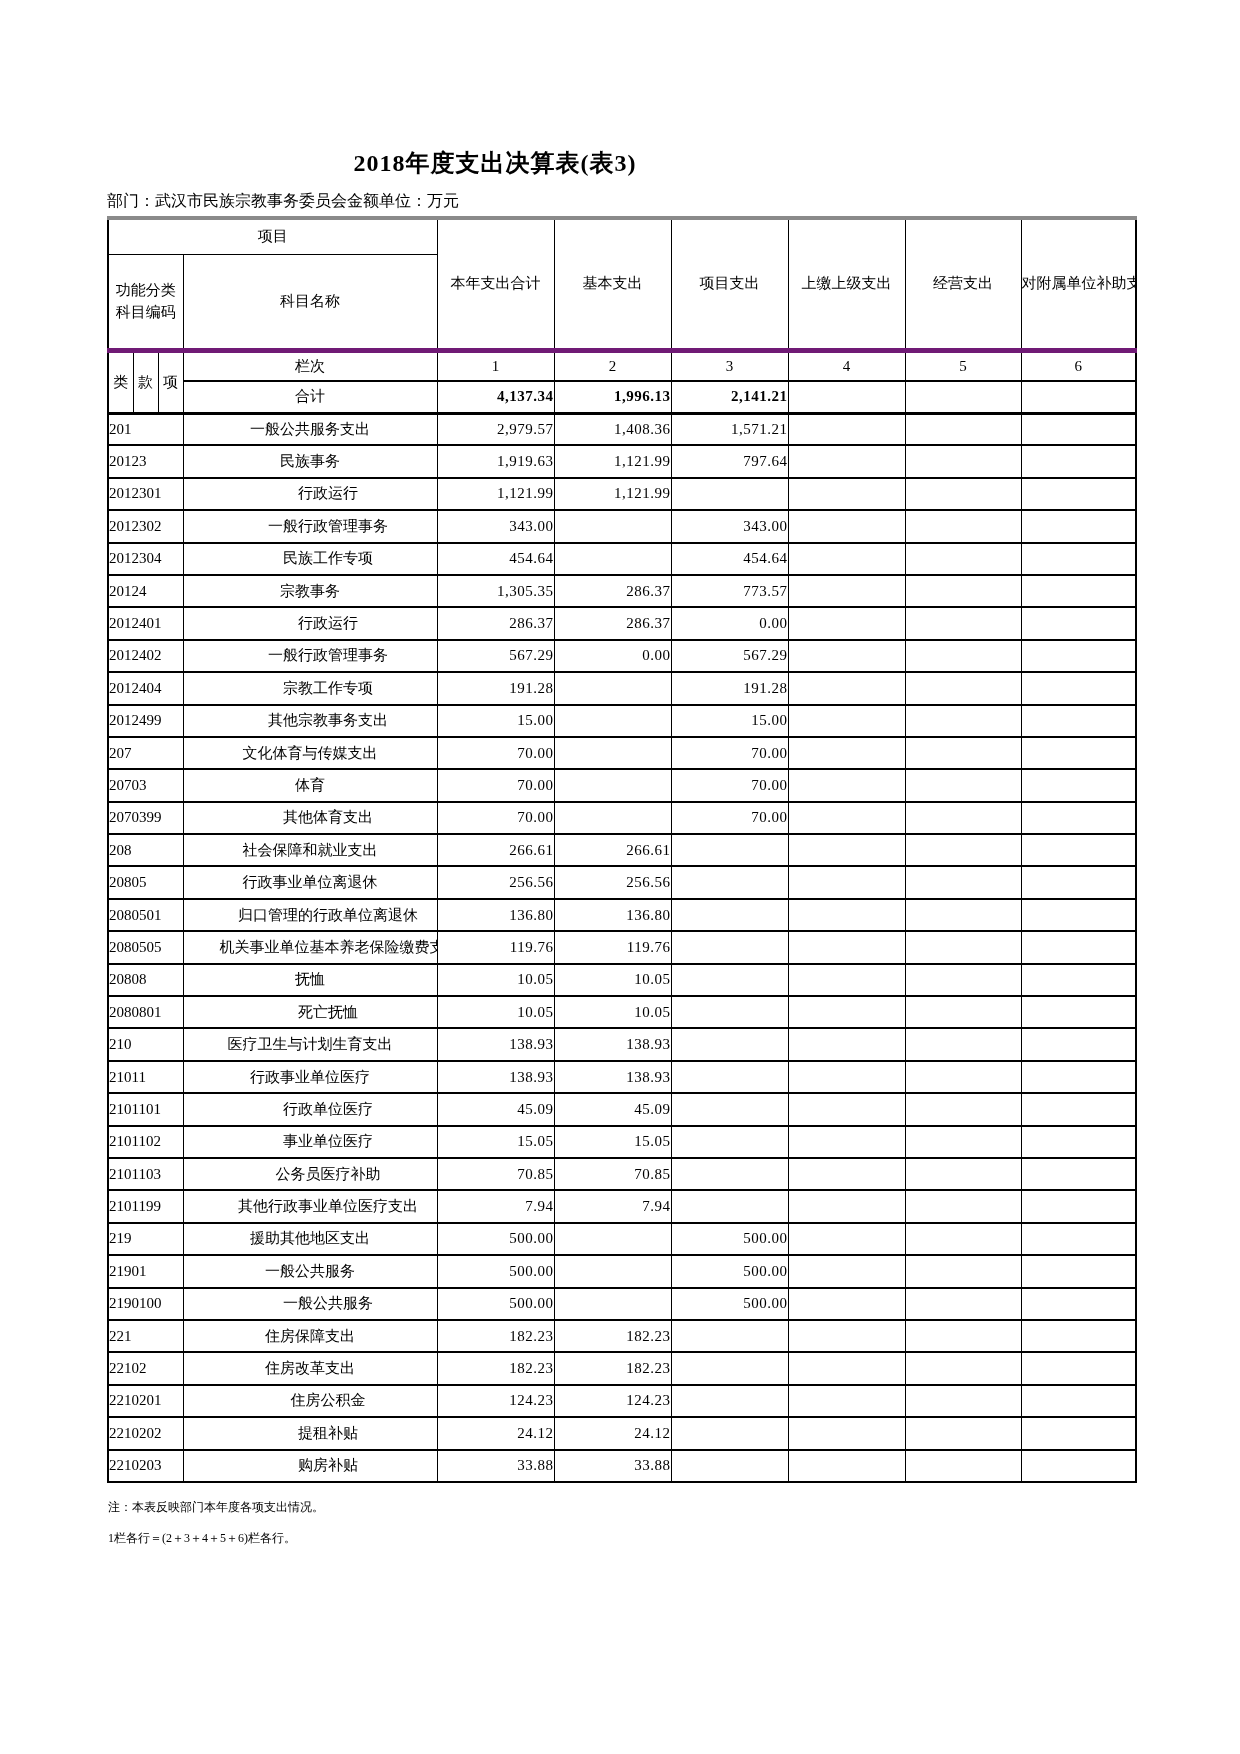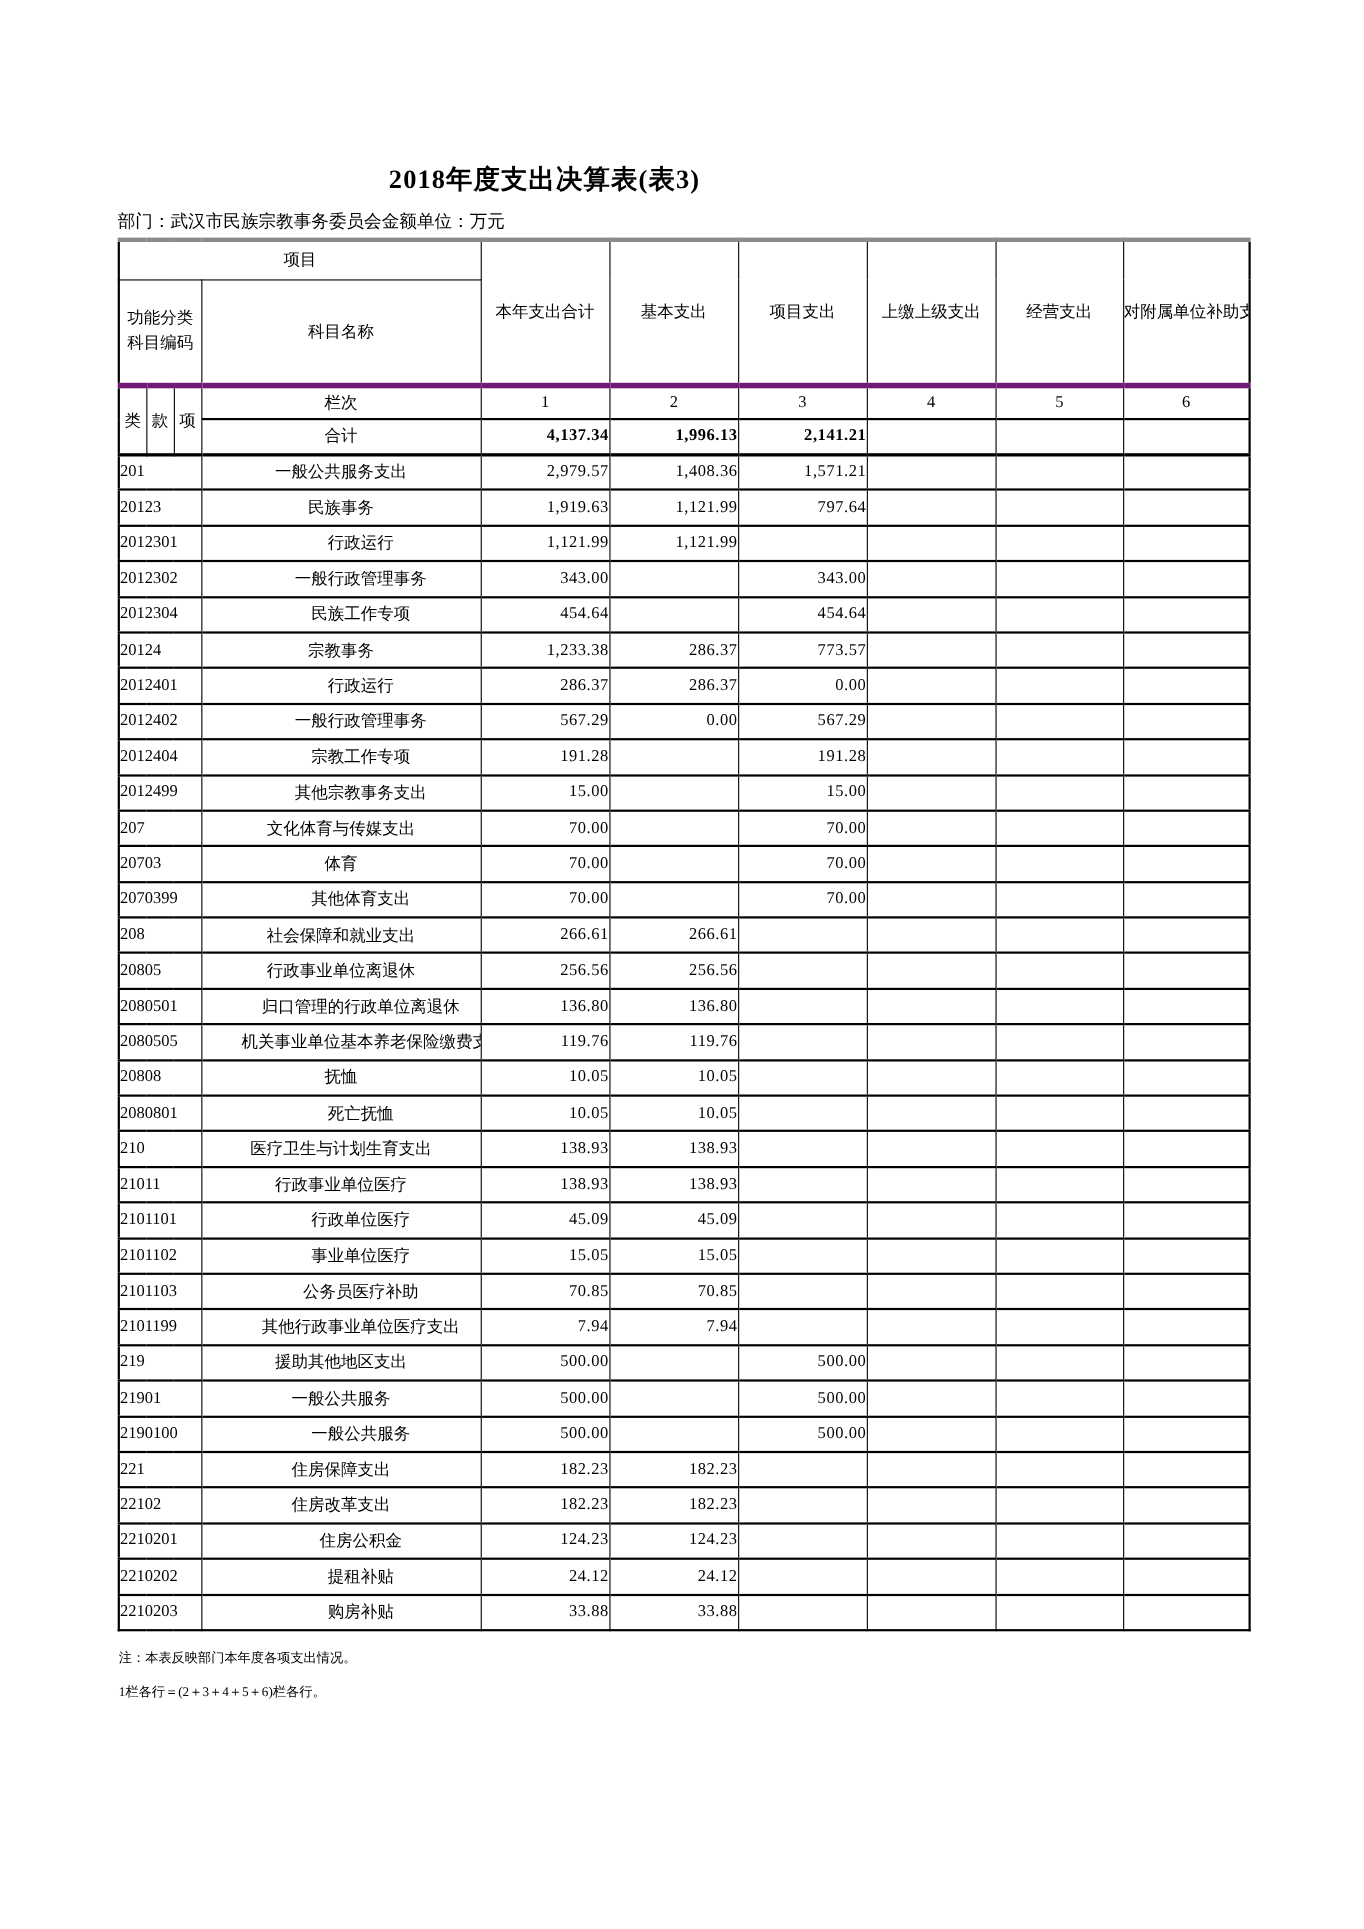--- a/index.html
+++ b/index.html
@@ -161,7 +161,7 @@
       <tr class="data">
         <td colspan="3" class="code-cell">20124</td>
         <td class="name-cell">宗教事务</td>
-        <td class="num-cell">1,233.38</td>
+        <td class="num-cell">1,305.35</td>
         <td class="num-cell">286.37</td>
         <td class="num-cell">773.57</td>
         <td class="num-cell"></td>

